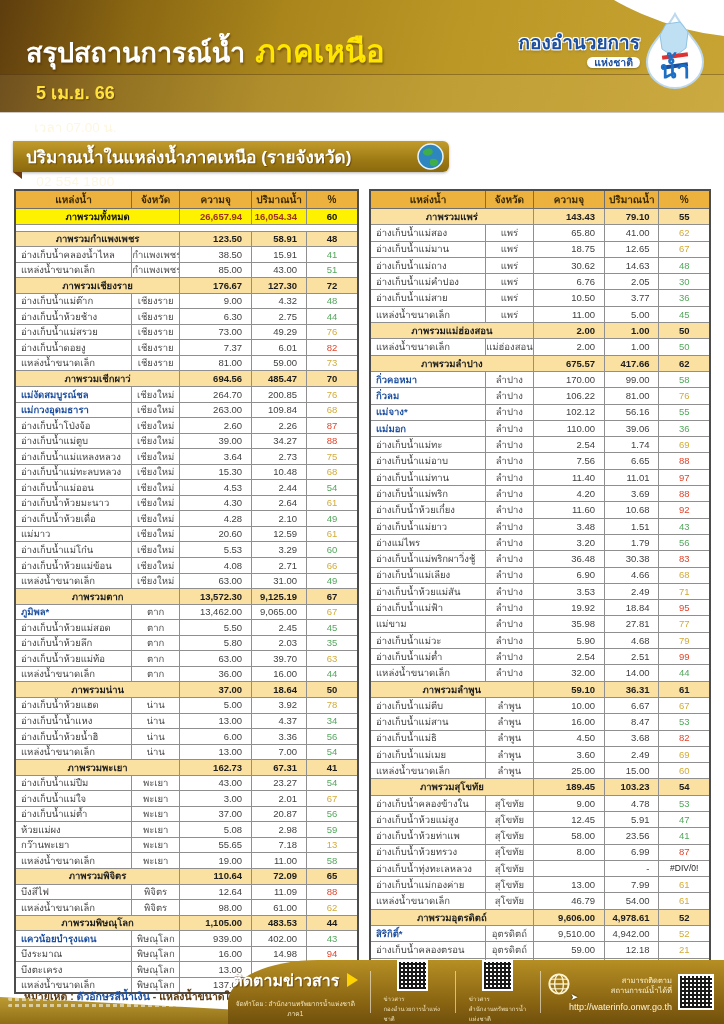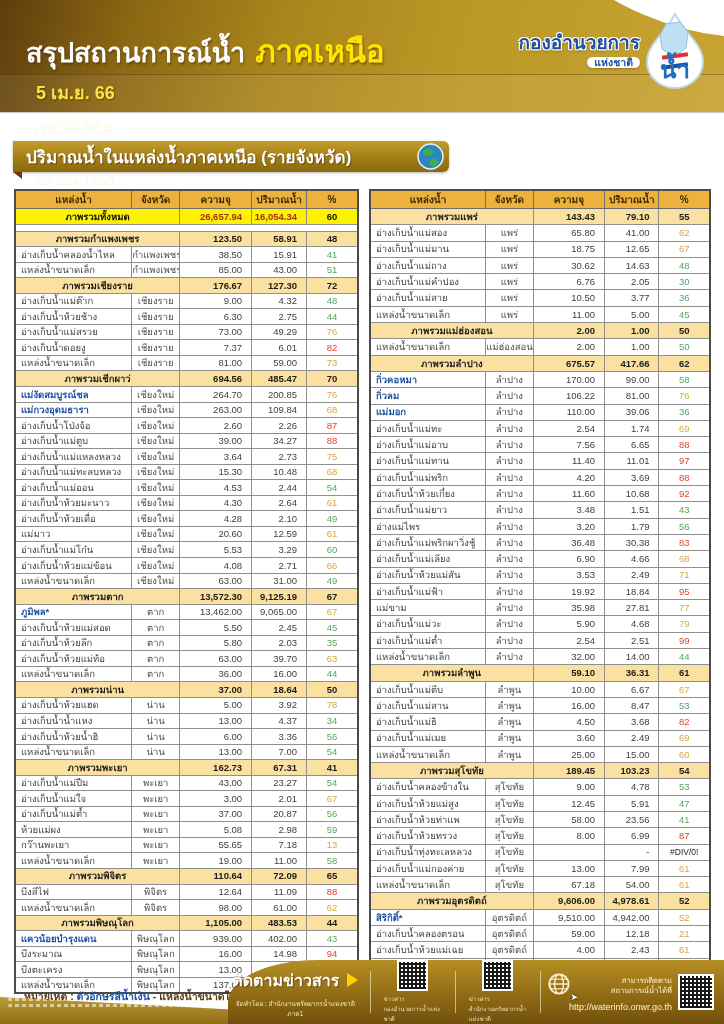--- a/index.html
+++ b/index.html
@@ -597,6 +597,13 @@
         <td class="c-pct py">76</td>
       </tr>
       <tr class="drow">
+        <td class="c-name big">แม่จาง*</td>
+        <td class="c-prov">ลำปาง</td>
+        <td class="c-num">102.12</td>
+        <td class="c-num">56.16</td>
+        <td class="c-pct pg">55</td>
+      </tr>
+      <tr class="drow">
         <td class="c-name big">แม่มอก</td>
         <td class="c-prov">ลำปาง</td>
         <td class="c-num">110.00</td>

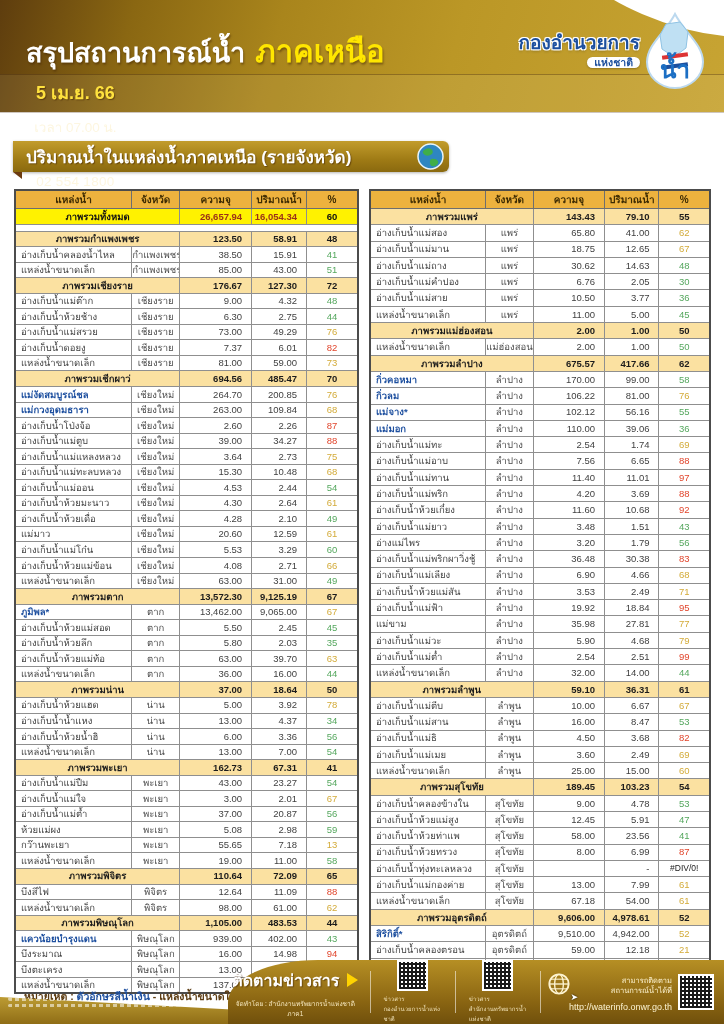--- a/index.html
+++ b/index.html
@@ -807,7 +807,7 @@
       <tr class="drow">
         <td class="c-name">แหล่งน้ำขนาดเล็ก</td>
         <td class="c-prov">สุโขทัย</td>
-        <td class="c-num">67.18</td>
+        <td class="c-num">46.79</td>
         <td class="c-num">54.00</td>
         <td class="c-pct py">61</td>
       </tr>

